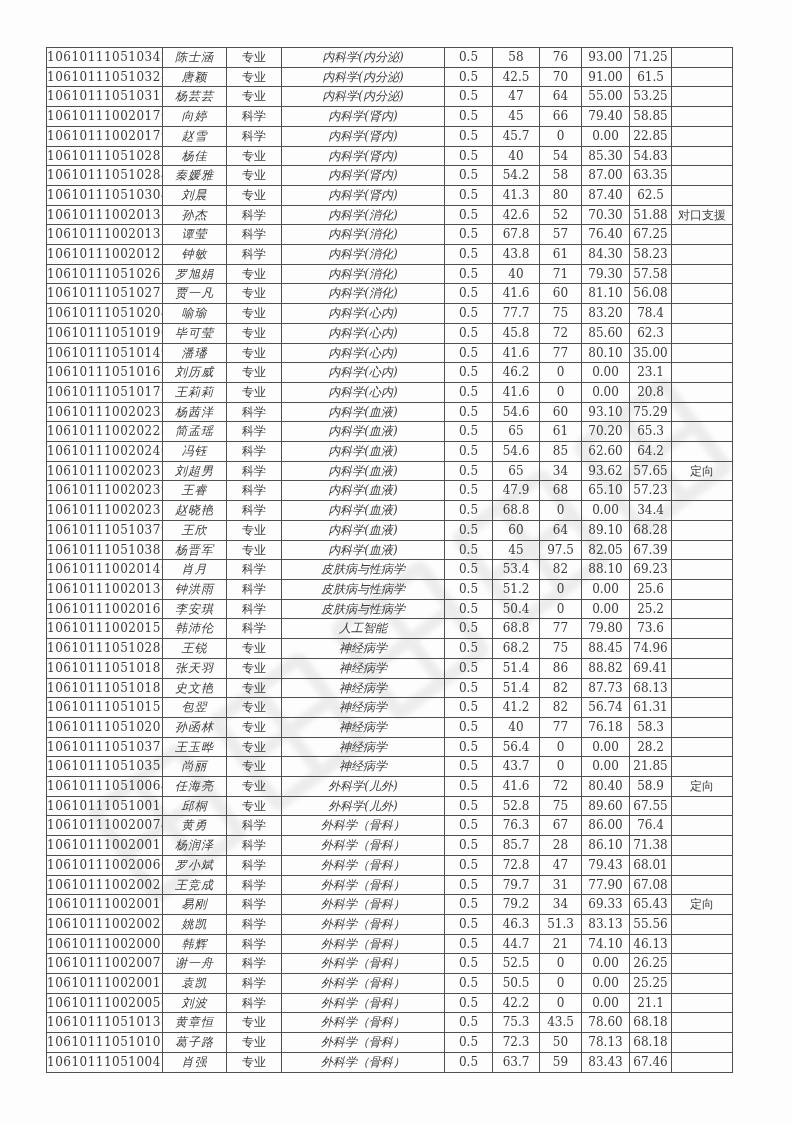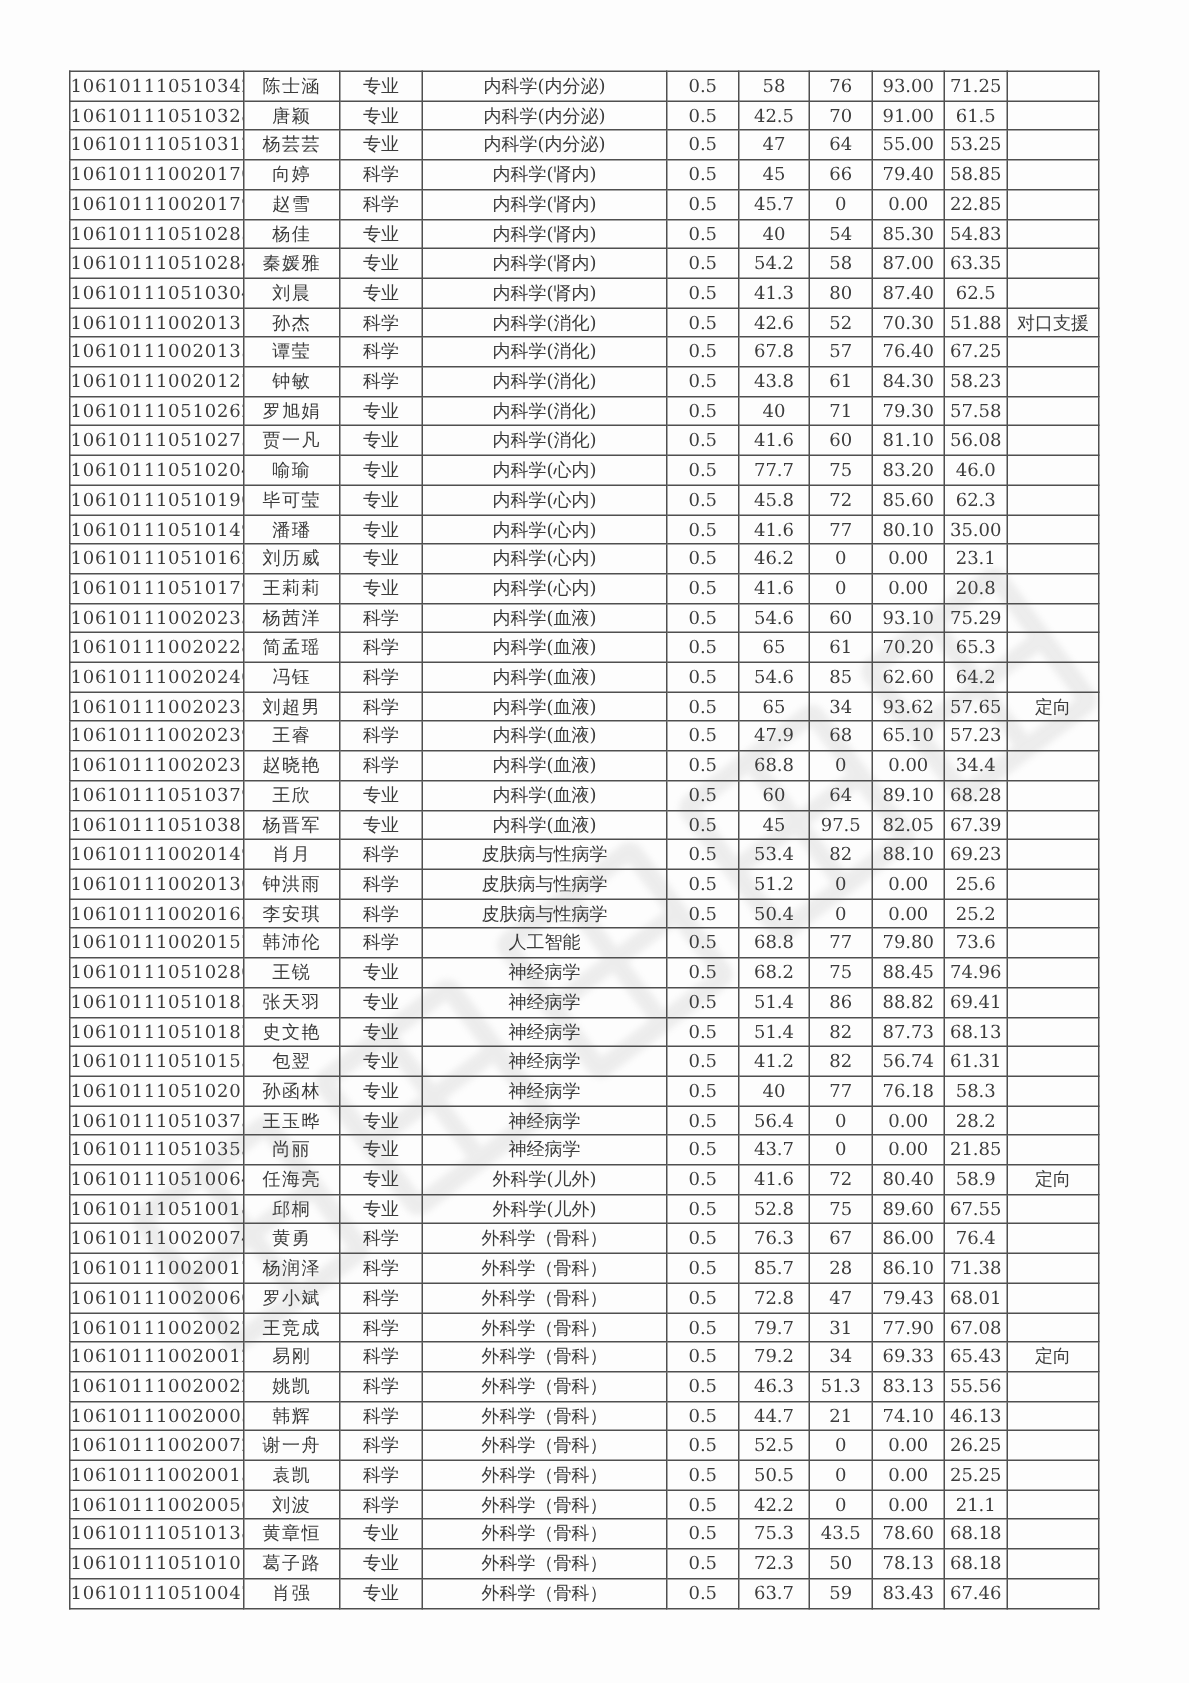--- a/index.html
+++ b/index.html
@@ -37,7 +37,7 @@
   }
   td.col-id { font-size: 11.5px; letter-spacing: 0.5px; }
   td.col-subject { text-align: left; padding-left: 2px; }
-  td.col-name { letter-spacing: 1px; }
+  td.col-name { letter-spacing: 1px; font-style: italic; }
 
   
   .watermark {

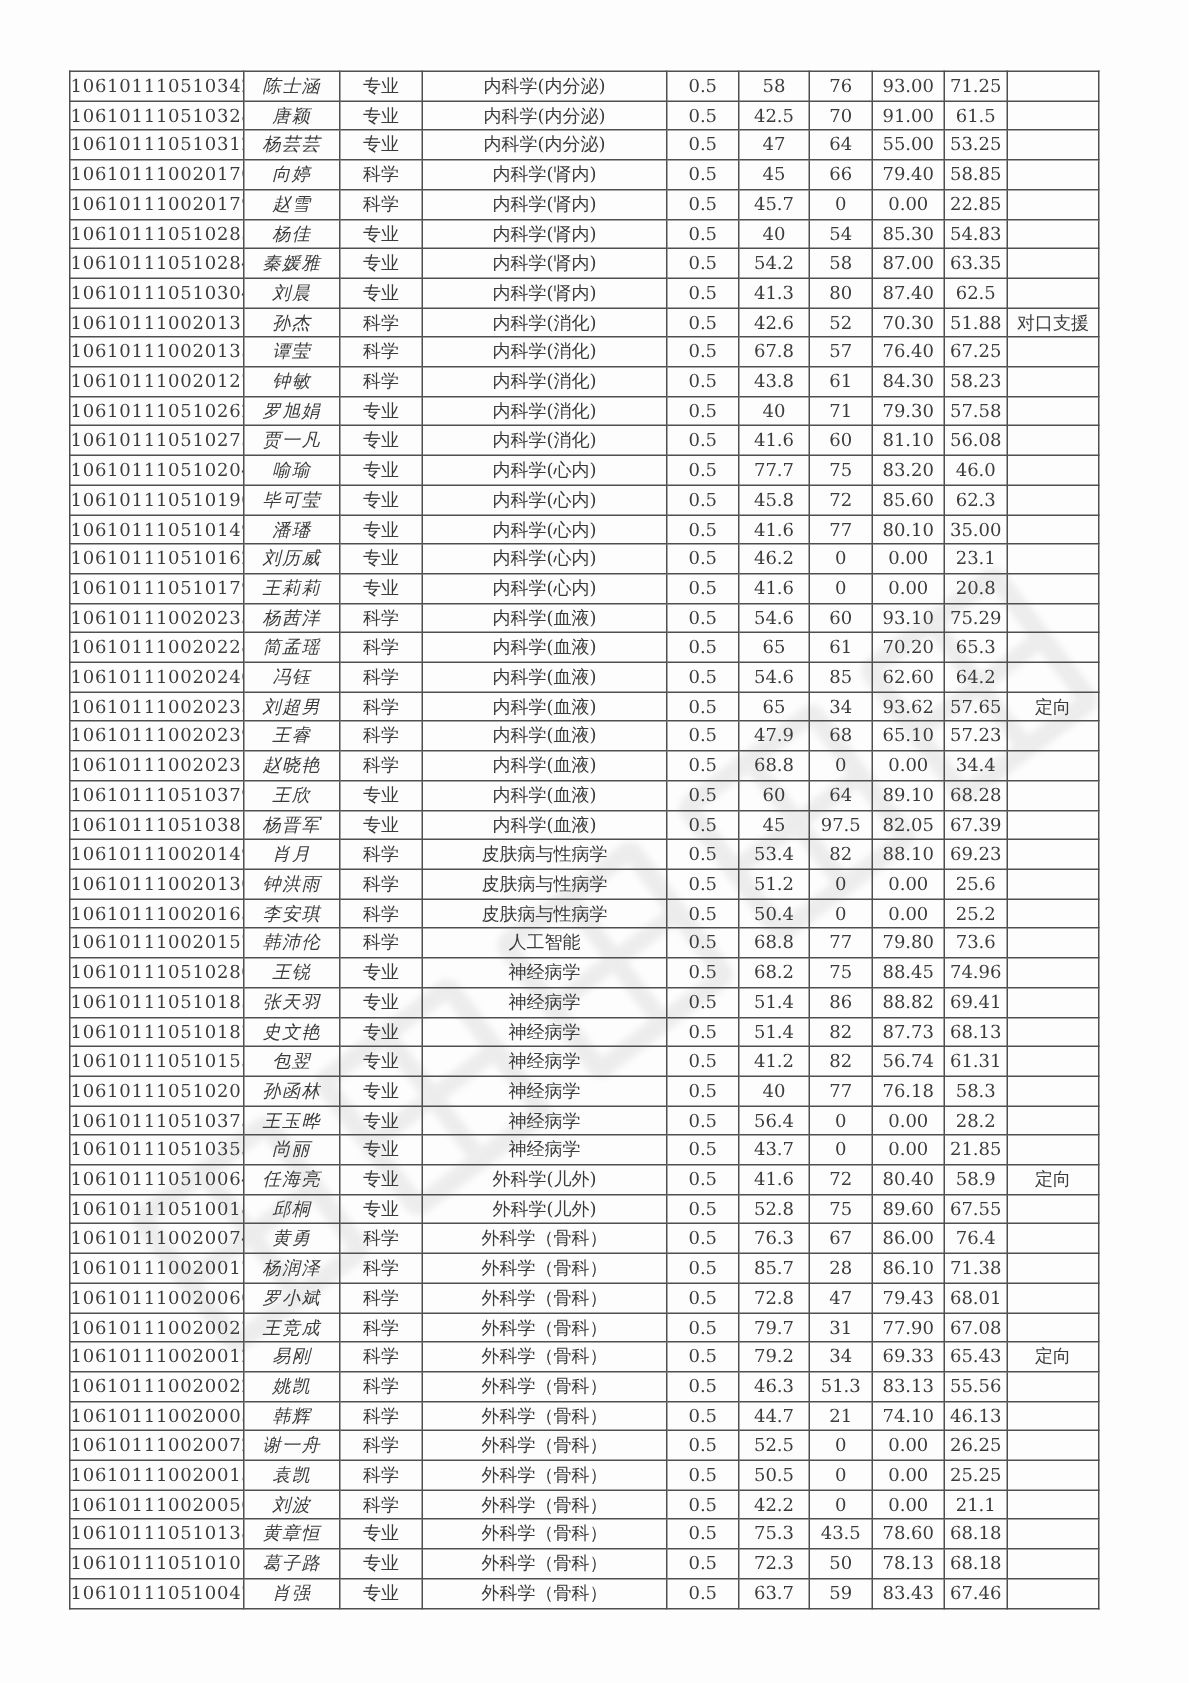--- a/index.html
+++ b/index.html
@@ -36,7 +36,7 @@
     overflow: hidden;
   }
   td.col-id { font-size: 11.5px; letter-spacing: 0.5px; }
-  td.col-subject { text-align: left; padding-left: 2px; }
+  td.col-subject { text-align: left; padding-left: 2px; font-style: italic; }
   td.col-name { letter-spacing: 1px; font-style: italic; }
 
   

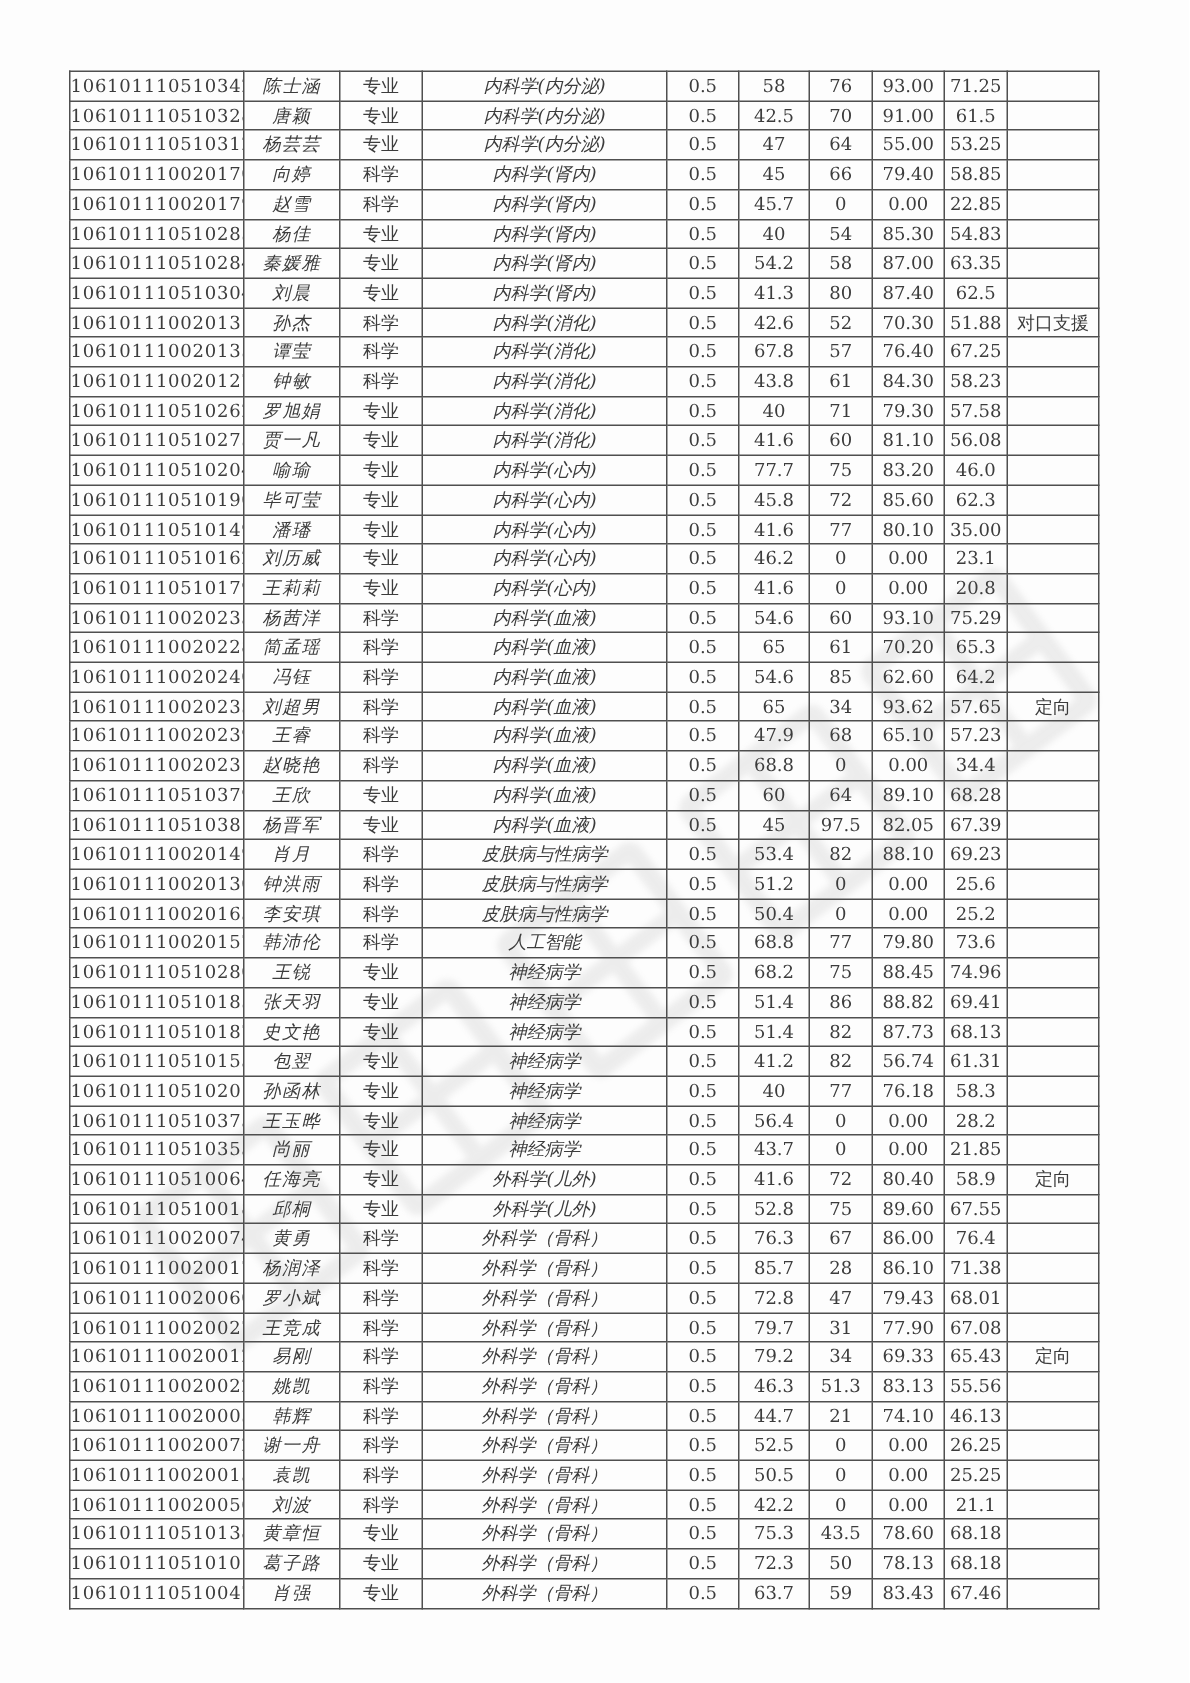--- a/index.html
+++ b/index.html
@@ -258,7 +258,7 @@
           <td class="col-score-1">77.7</td>
           <td class="col-score-2">75</td>
           <td class="col-score-3">83.20</td>
-          <td class="col-total">46.0</td>
+          <td class="col-total">78.4</td>
           <td class="col-remark"></td>
         </tr>
         <tr>

